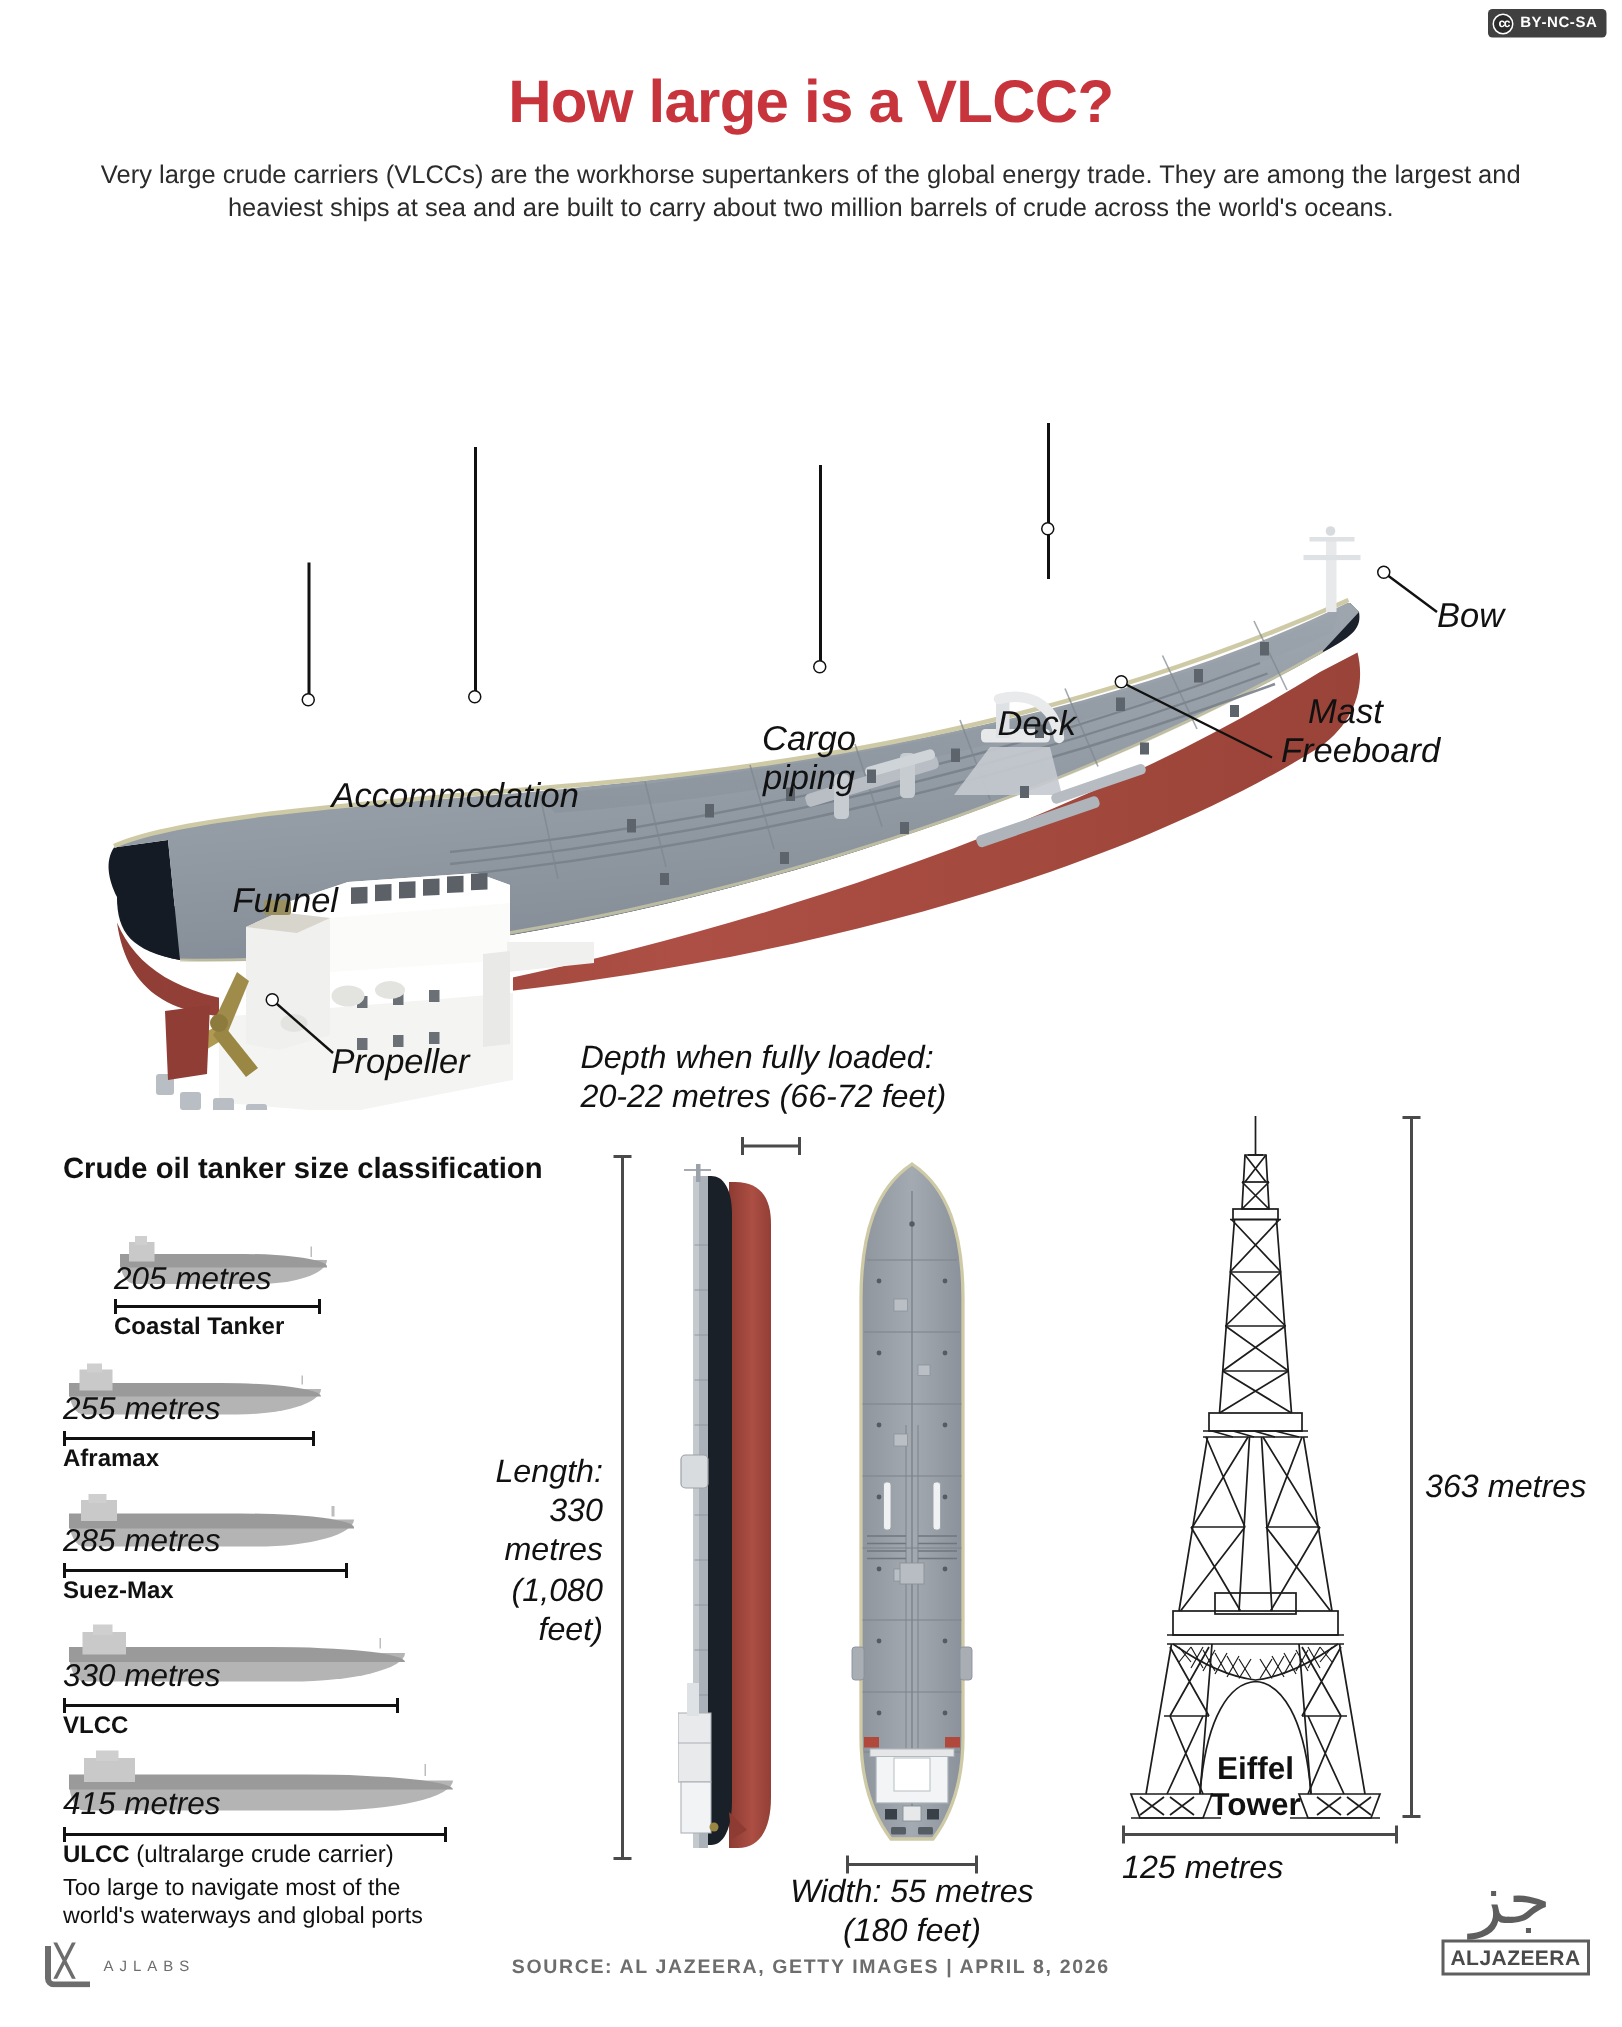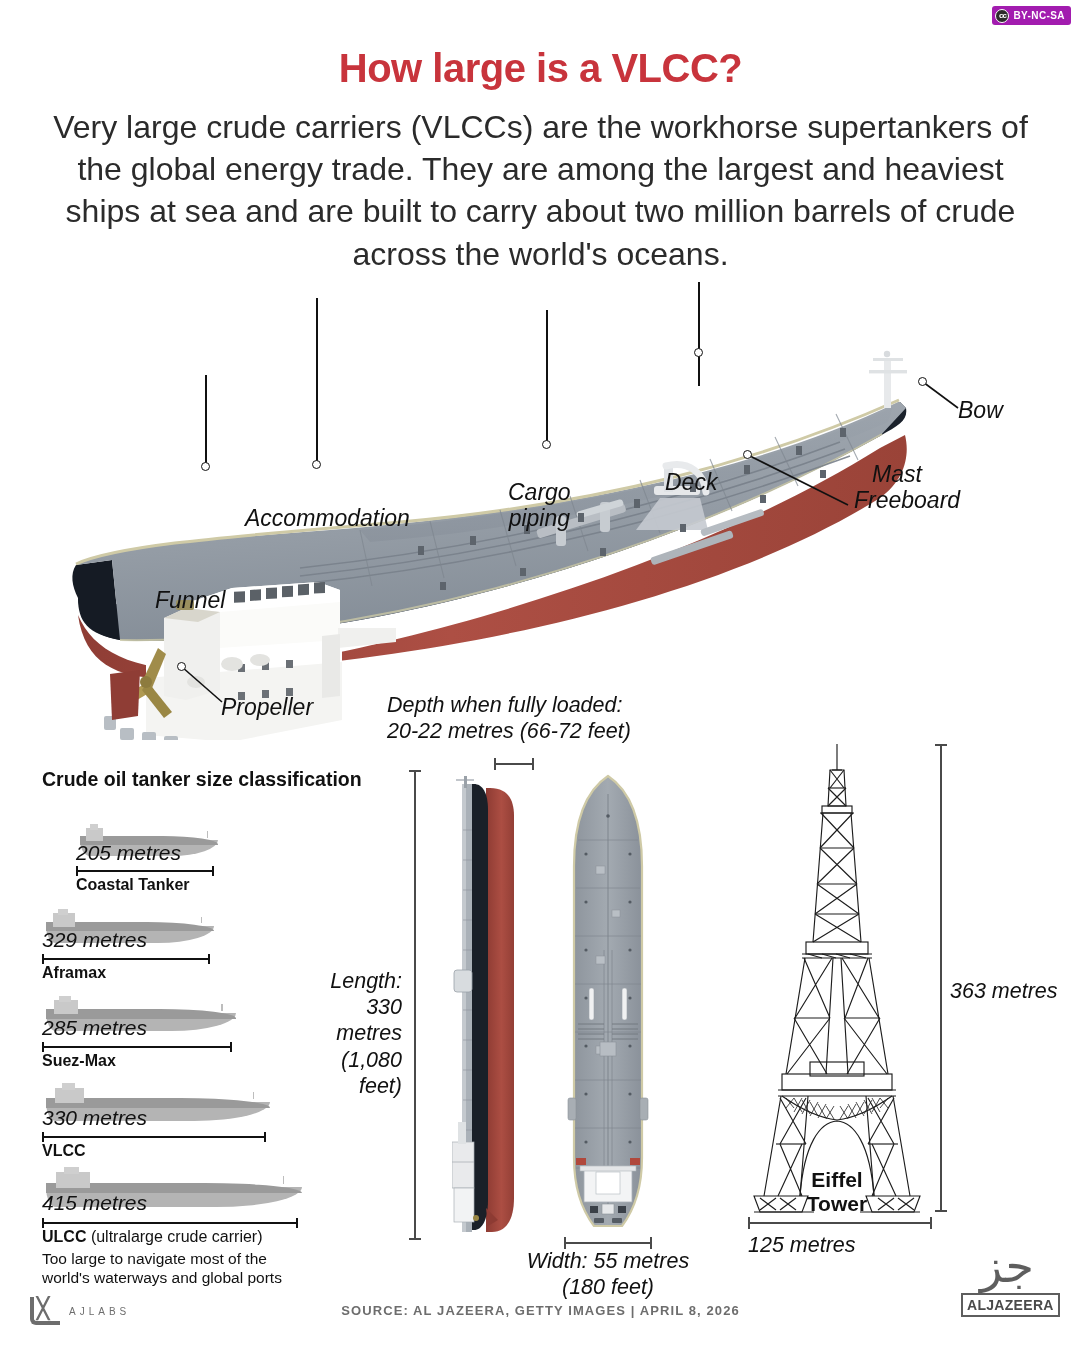--- a/index.html
+++ b/index.html
@@ -15,7 +15,7 @@
   
   .cc-badge {
     position: absolute; top: 6px; right: 10px;
-    background: #a21caf; color: #fff;
+    background: #404040; color: #fff;
     border-radius: 3px;
     height: 19px; display: flex; align-items: center;
     padding: 0 6px 0 3px; gap: 4px;

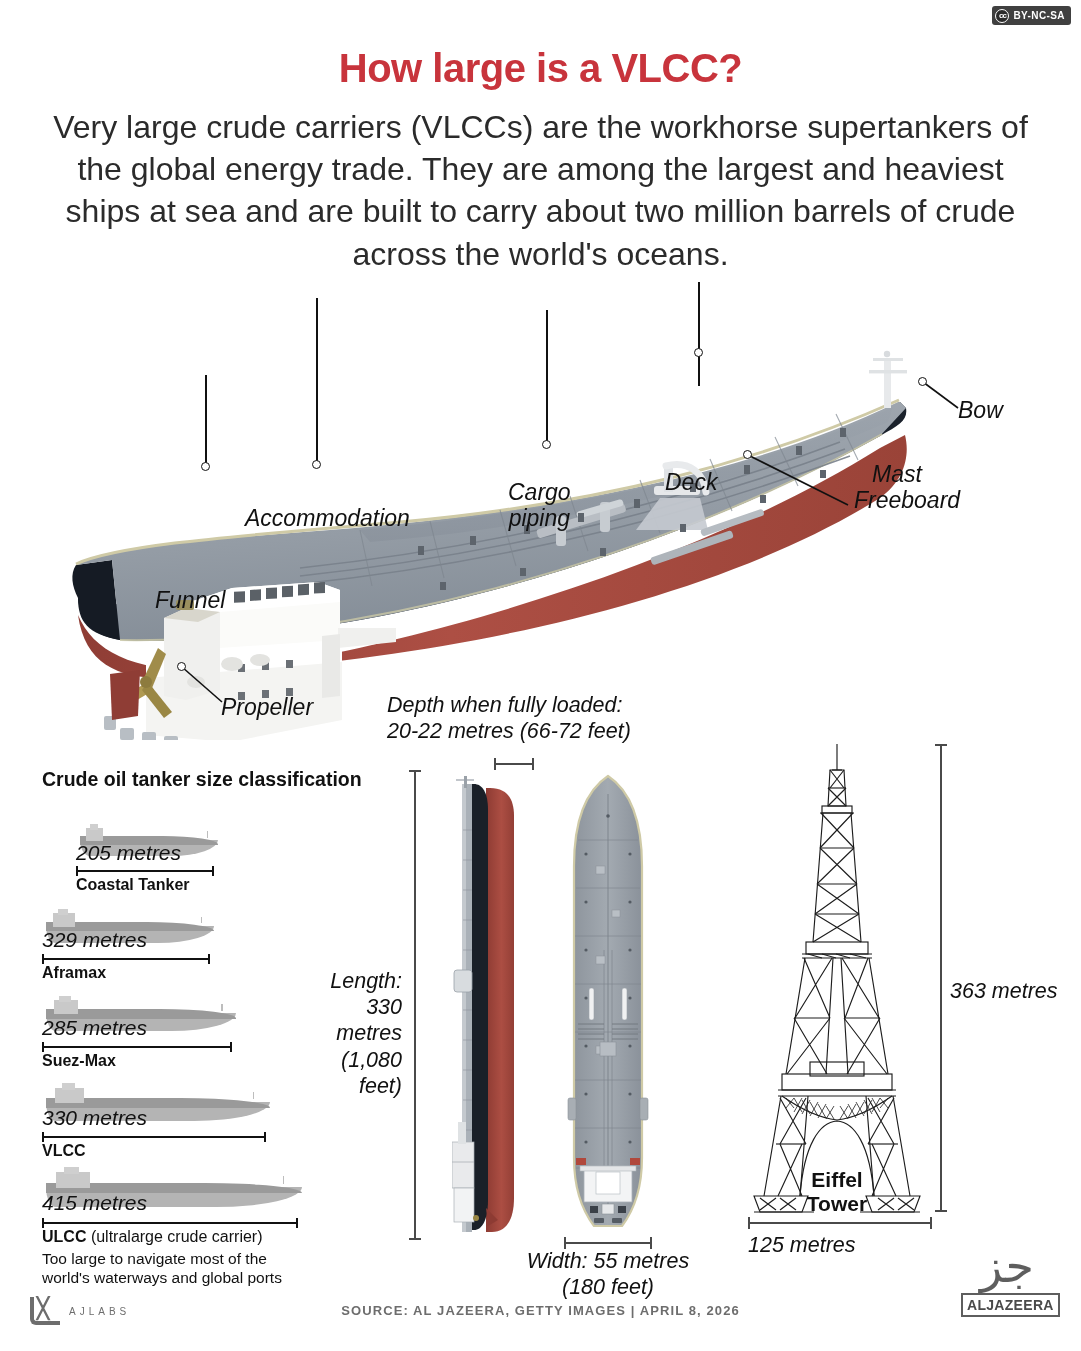--- a/index.html
+++ b/index.html
@@ -40,7 +40,7 @@
   .subtitle {
     position: absolute; top: 106px; left: 50%; transform: translateX(-50%);
     width: 980px; text-align: center;
-    font-size: 32px; line-height: 1.32;
+    font-size: 17px; line-height: 1.32;
     color: #2b2b2b;
   }
 

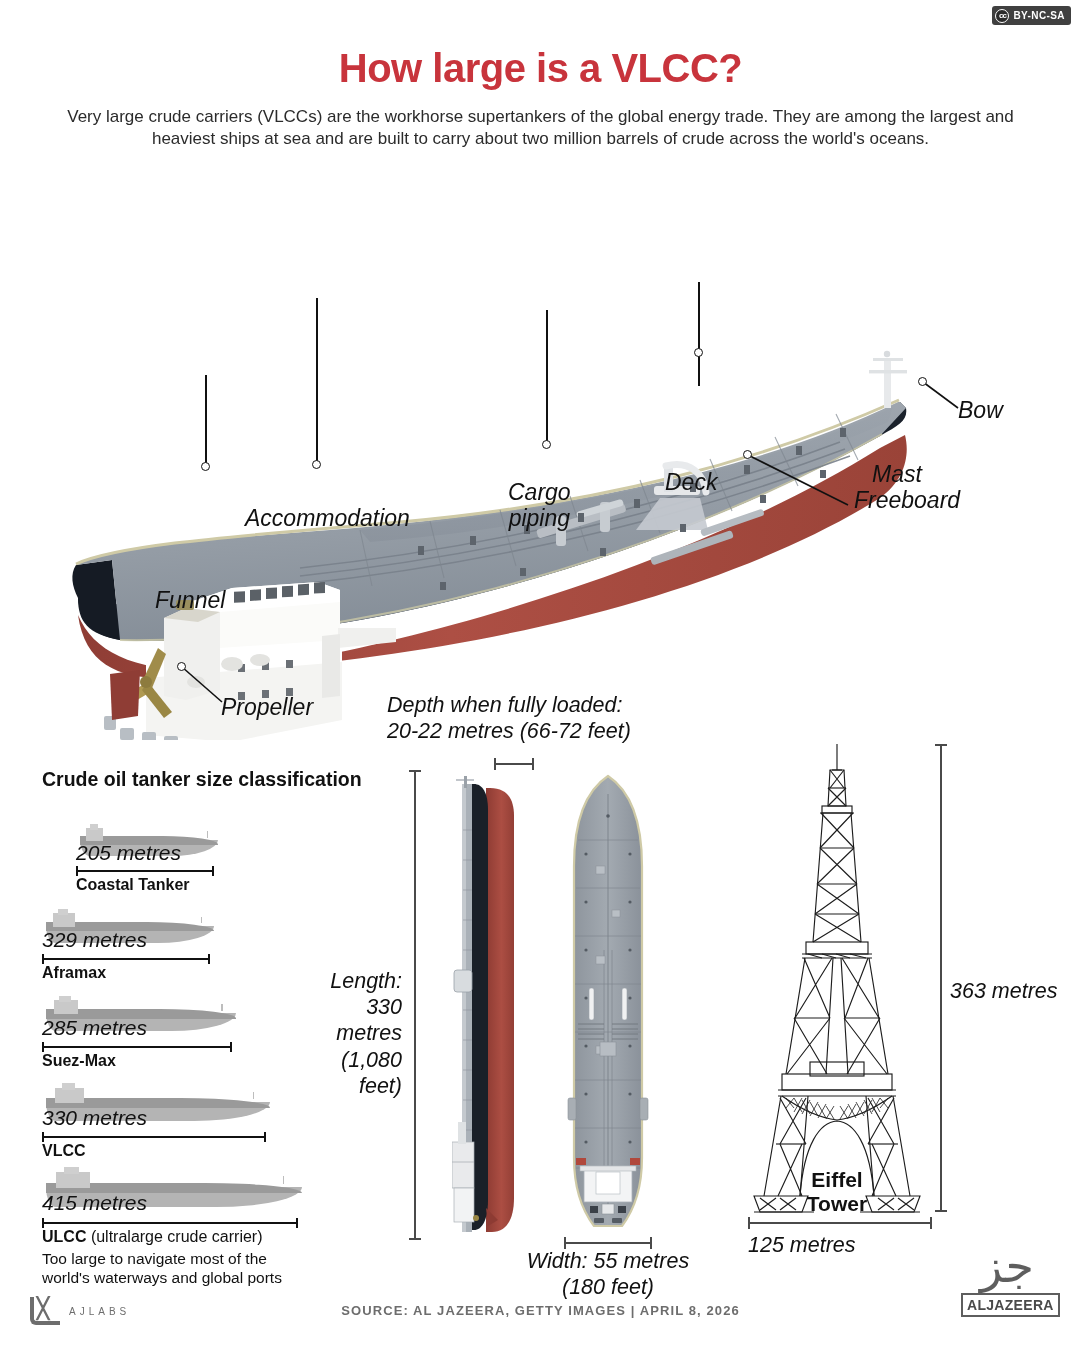--- a/index.html
+++ b/index.html
@@ -379,7 +379,7 @@
   <div class="dot" style="left:177px; top:432px;"></div>
 
   <div class="lbl" style="left:155px; top:358px;">Funnel</div>
-  <div class="lbl" style="left:221px; top:276px;margin-left:24px;">Accommodation</div>
+  <div class="lbl" style="left:221px; top:288px;">Accommodation</div>
   <div class="lbl" style="left:508px; top:250px; text-align:center;">Cargo
 piping</div>
   <div class="lbl" style="left:665px; top:240px;">Deck</div>

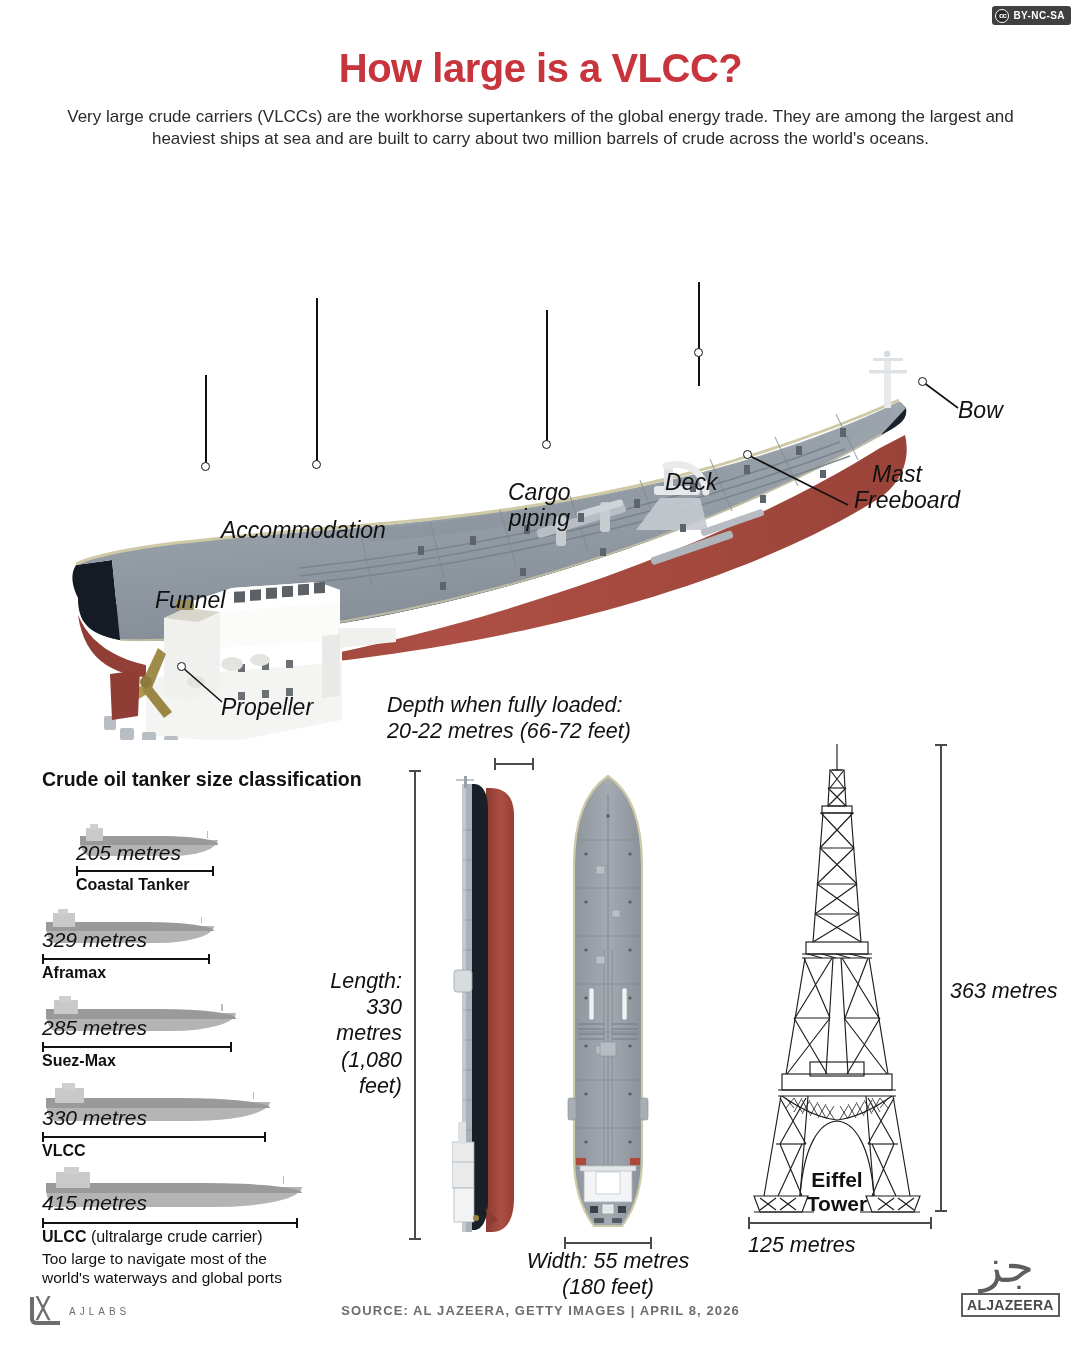--- a/index.html
+++ b/index.html
@@ -415,7 +415,7 @@
     <div class="sil-house2"></div>
       <div class="sil-mast"></div>
   </div>
-  <div class="class-metres" style="top:15px;">329 metres</div>
+  <div class="class-metres" style="top:15px;">255 metres</div>
   <div class="mini-bar" style="top:45px; width:168px;"></div>
   <div class="class-name" style="top:51px;">
     <span>Aframax</span><span class="class-note"></span>

